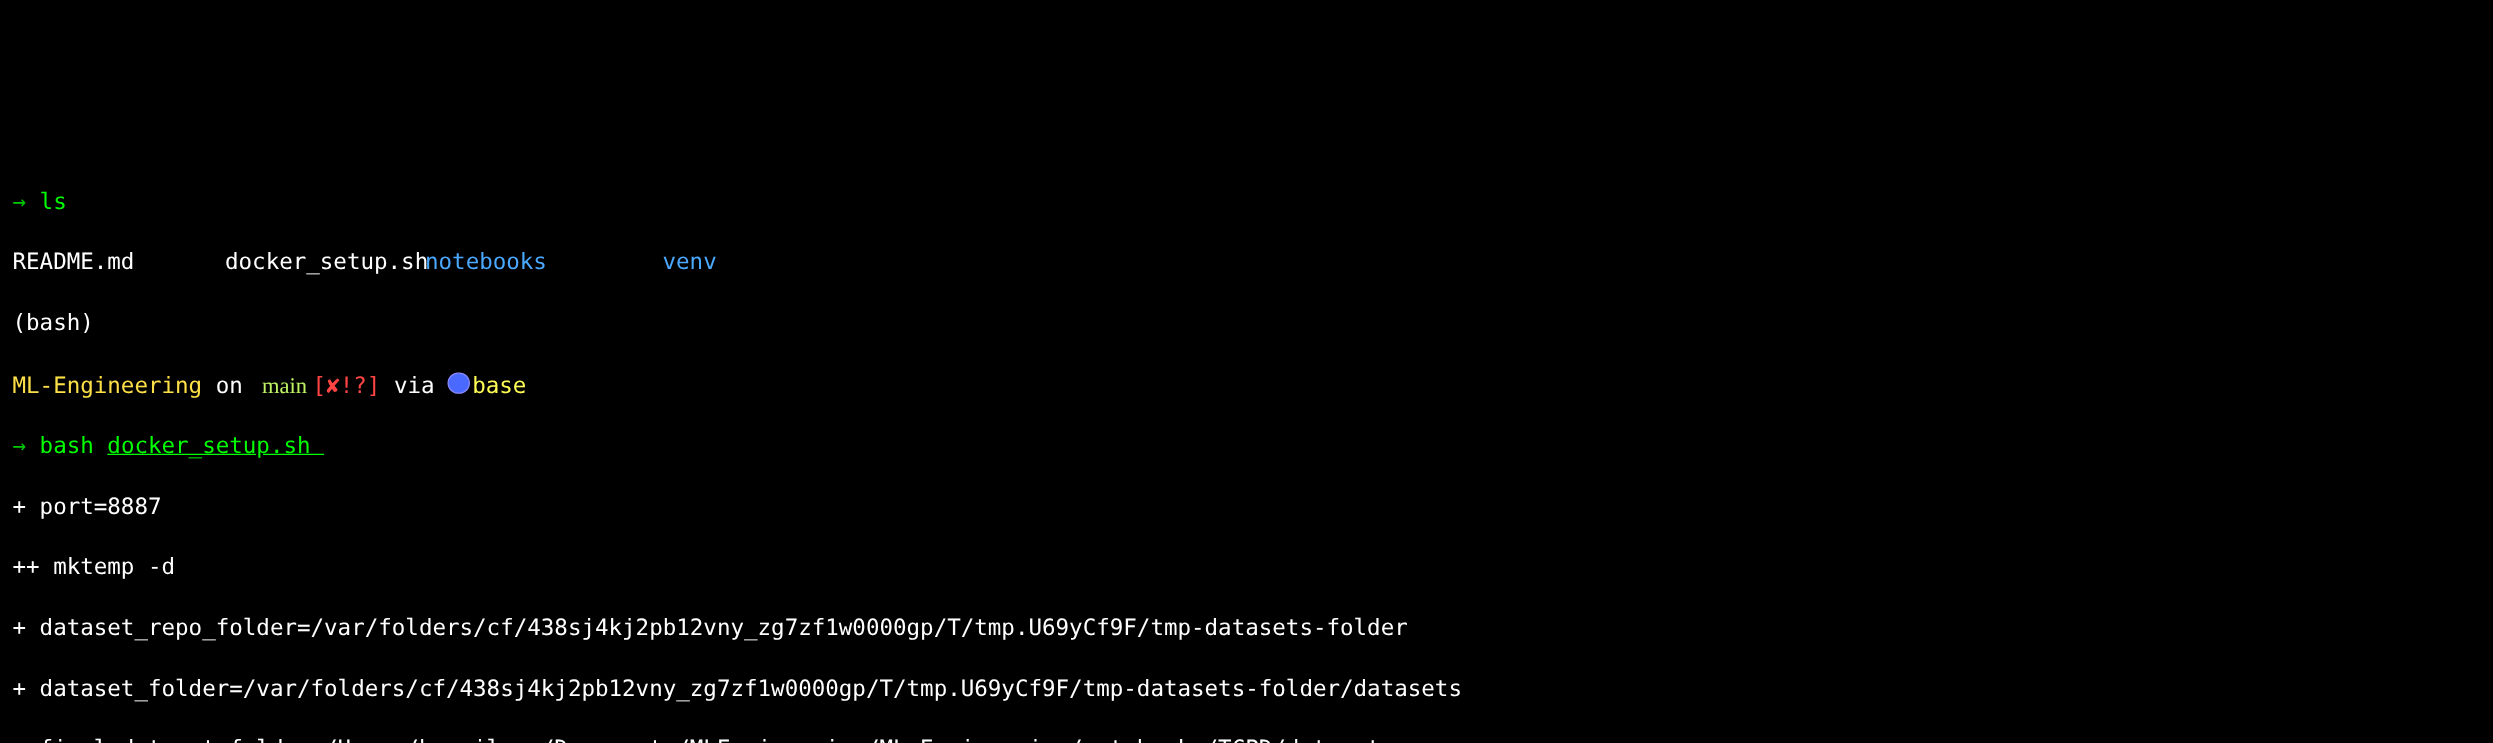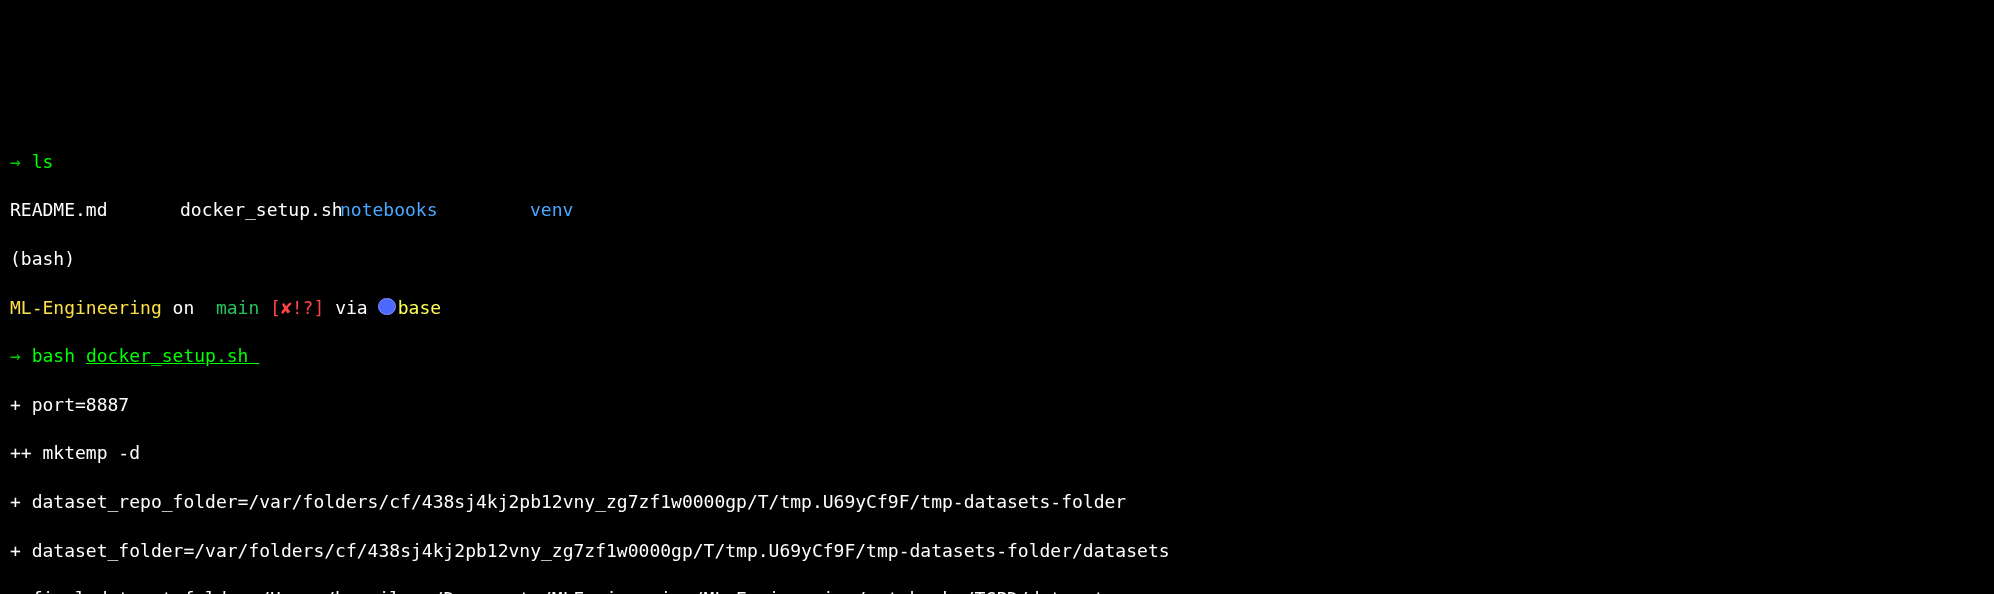--- a/index.html
+++ b/index.html
@@ -25,7 +25,7 @@
   .cmd-green { color: #00ff00; }
   .white { color: #ffffff; }
   .cyan { color: #fde047; }
-  .purple { color: #22c55e; }
+  .purple { color: #bef264; font-family: Liberation Serif, serif; }
   .blue { color: #4aa8ff; }
   .red { color: #ff4444; }
   .yellow { color: #ffff55; }

